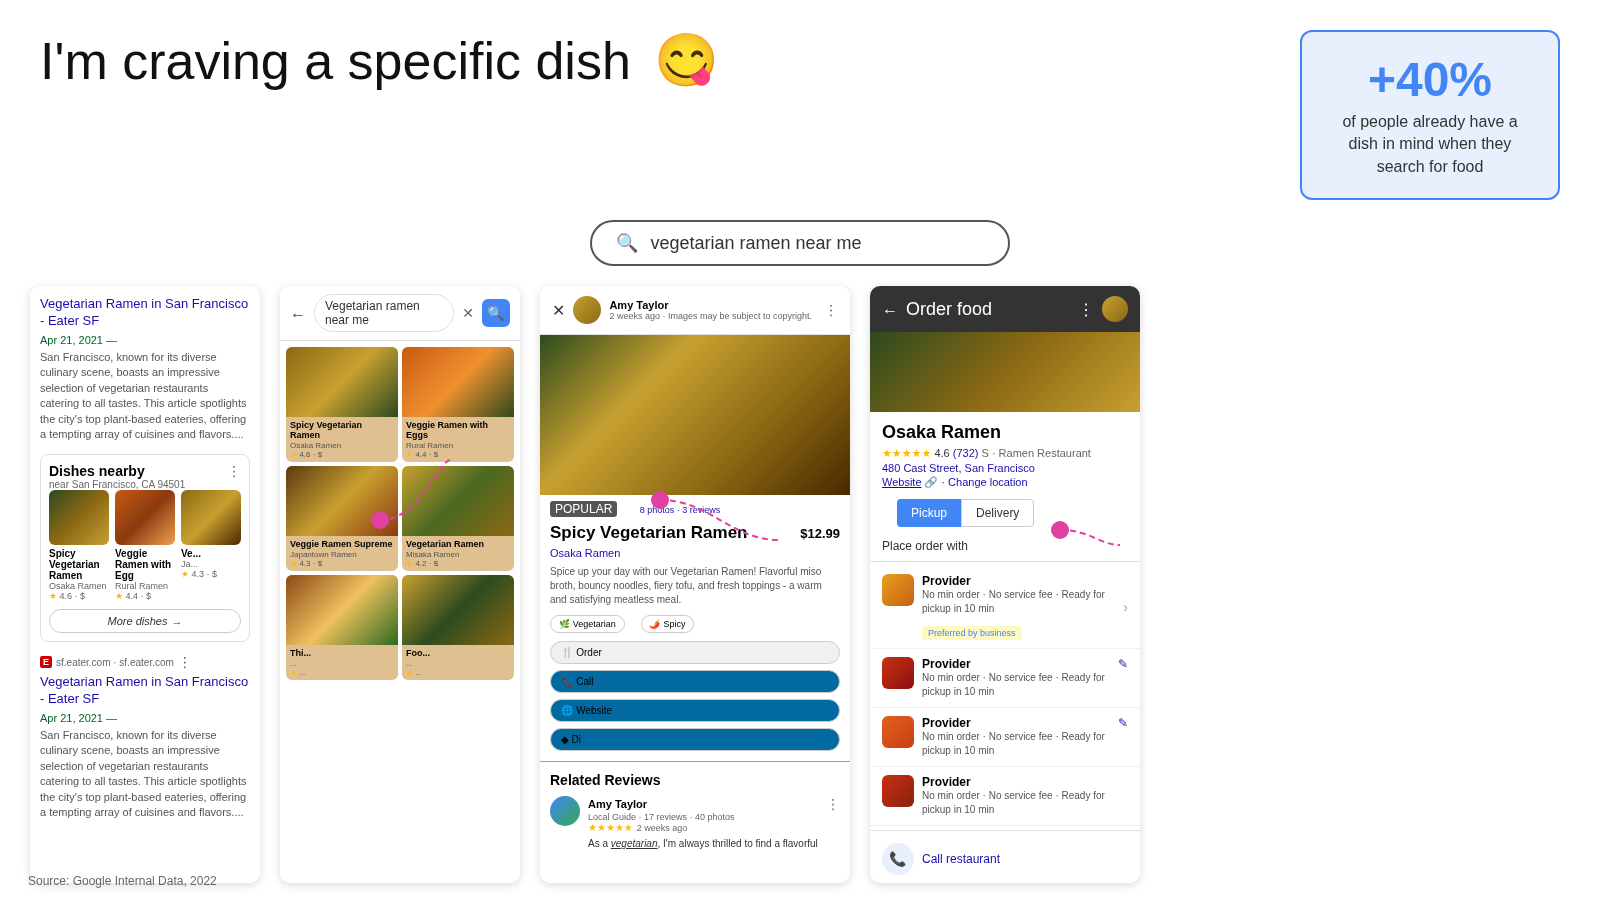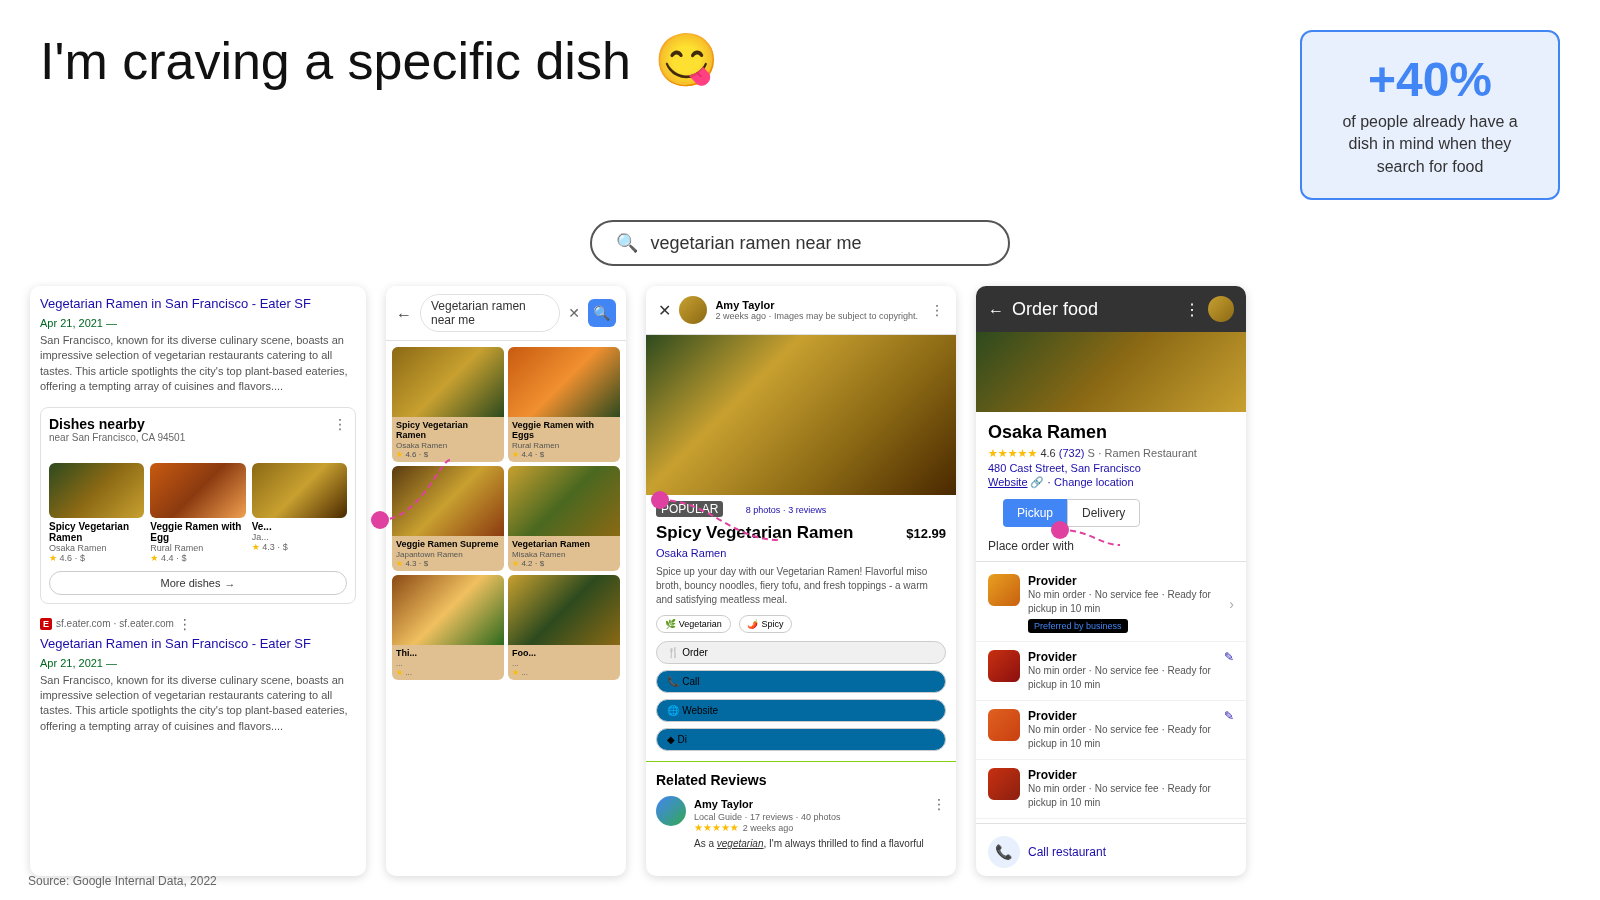--- a/index.html
+++ b/index.html
@@ -89,7 +89,7 @@
 
     
     .panel-1 {
-      width: 336px;
+      width: 230px;
       margin: 0 10px;
       padding: 10px;
       font-size: 12px;

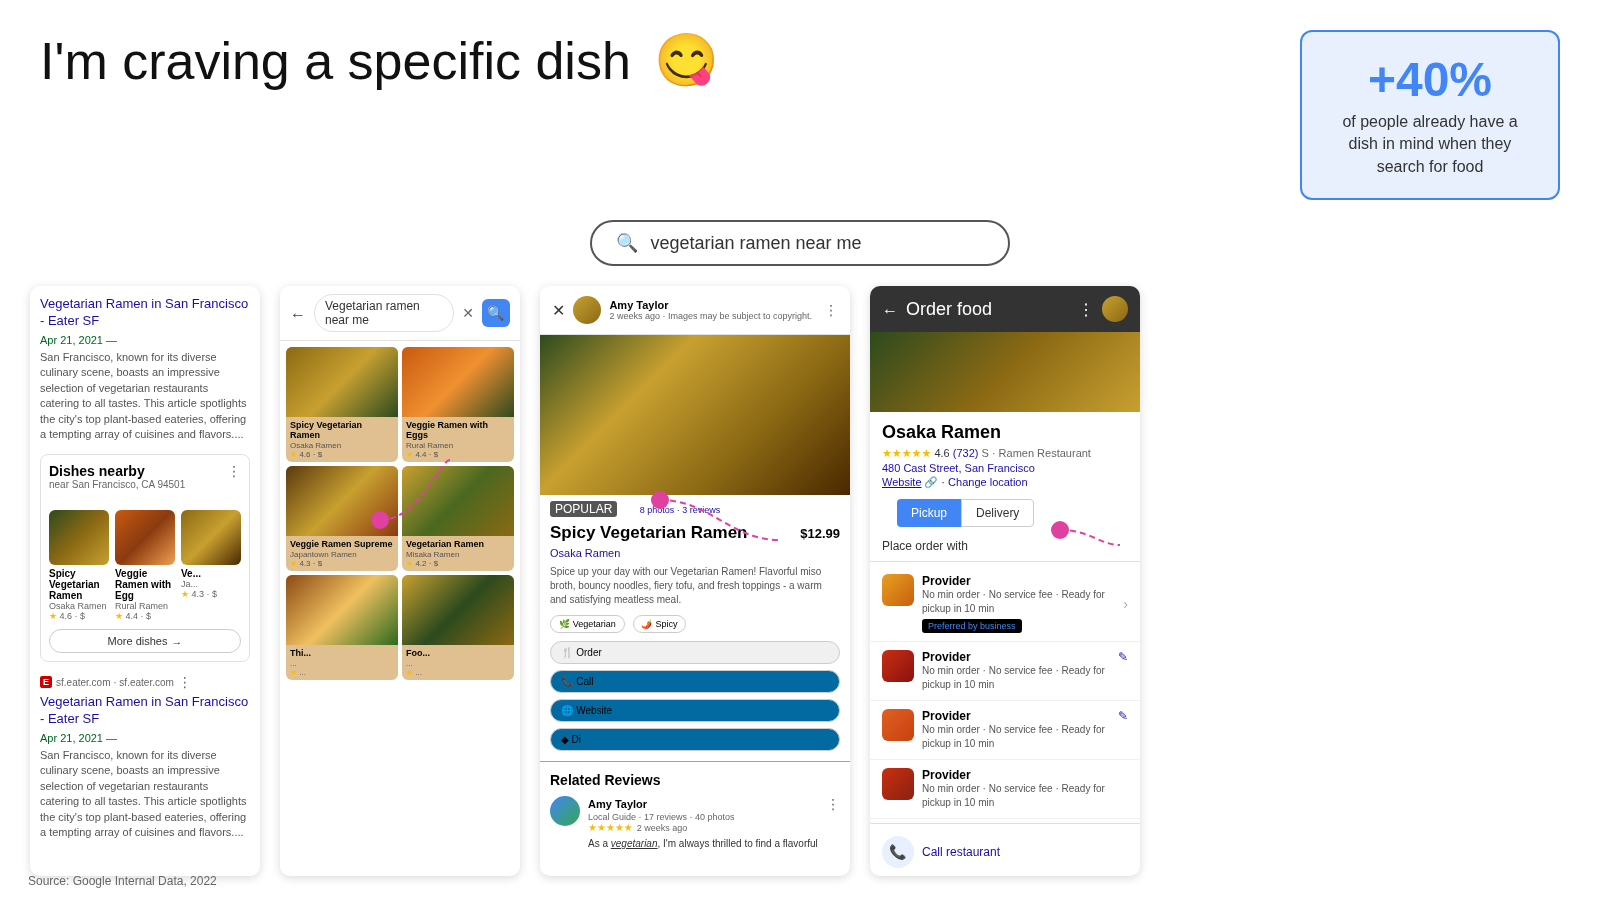--- a/index.html
+++ b/index.html
@@ -121,7 +121,7 @@
       display: flex;
       justify-content: space-between;
       align-items: flex-start;
-      margin-bottom: 20px;
+      margin-bottom: 0;
     }
     .dishes-title {
       font-size: 14px;

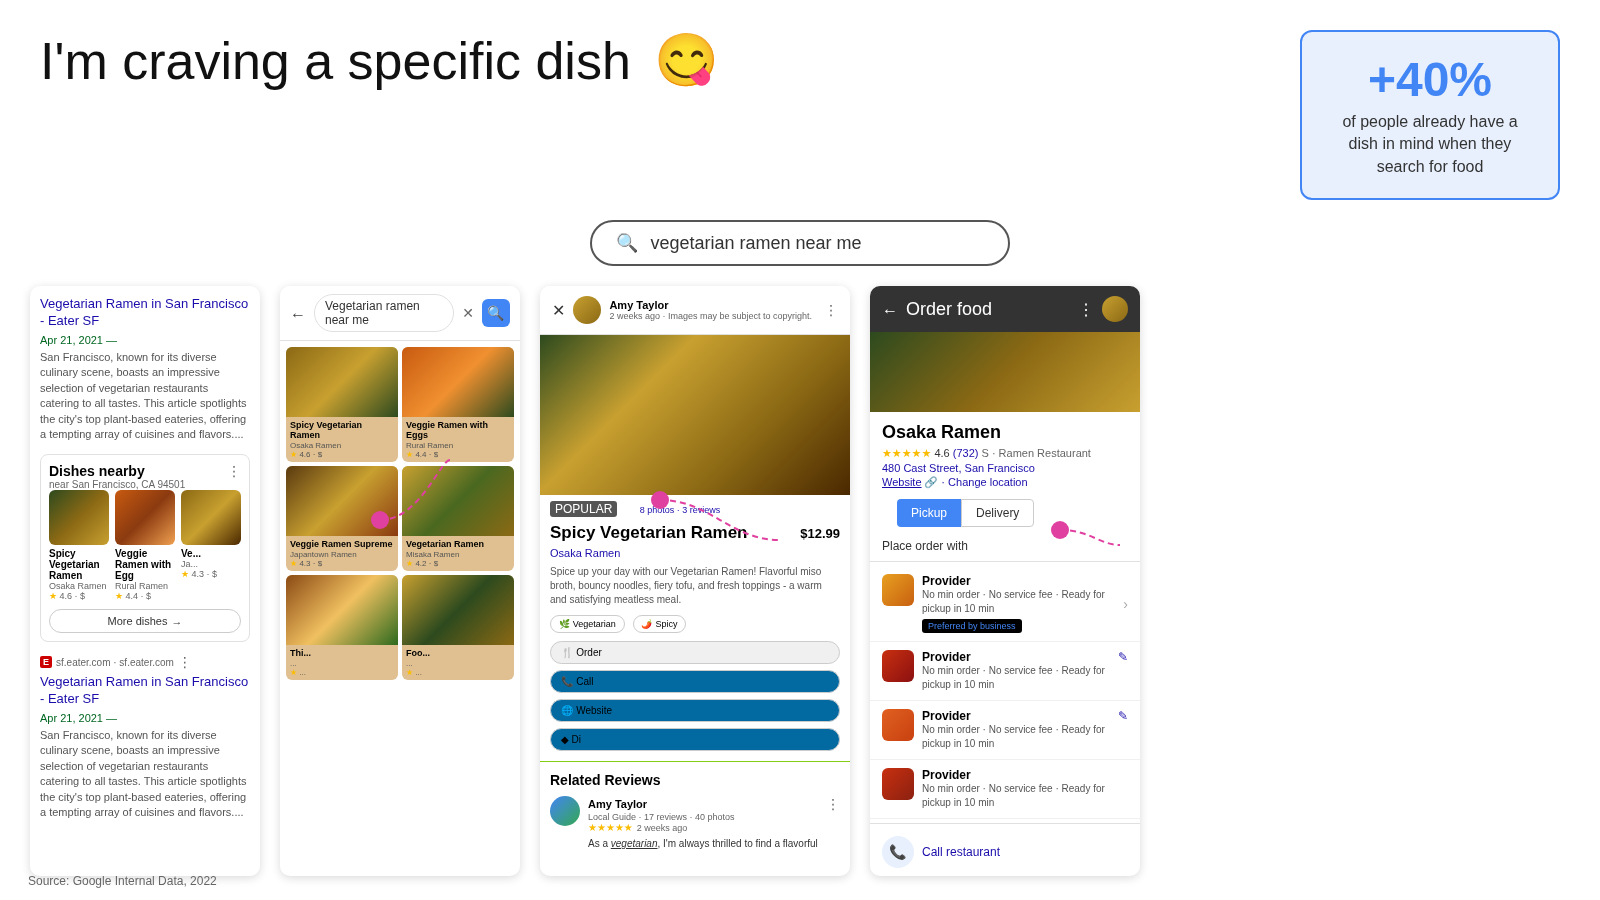--- a/index.html
+++ b/index.html
@@ -169,6 +169,7 @@
       color: #333;
       cursor: pointer;
       margin-top: 4px;
+      font-style: italic;
     }
     .eater-result {
       margin-top: 12px;

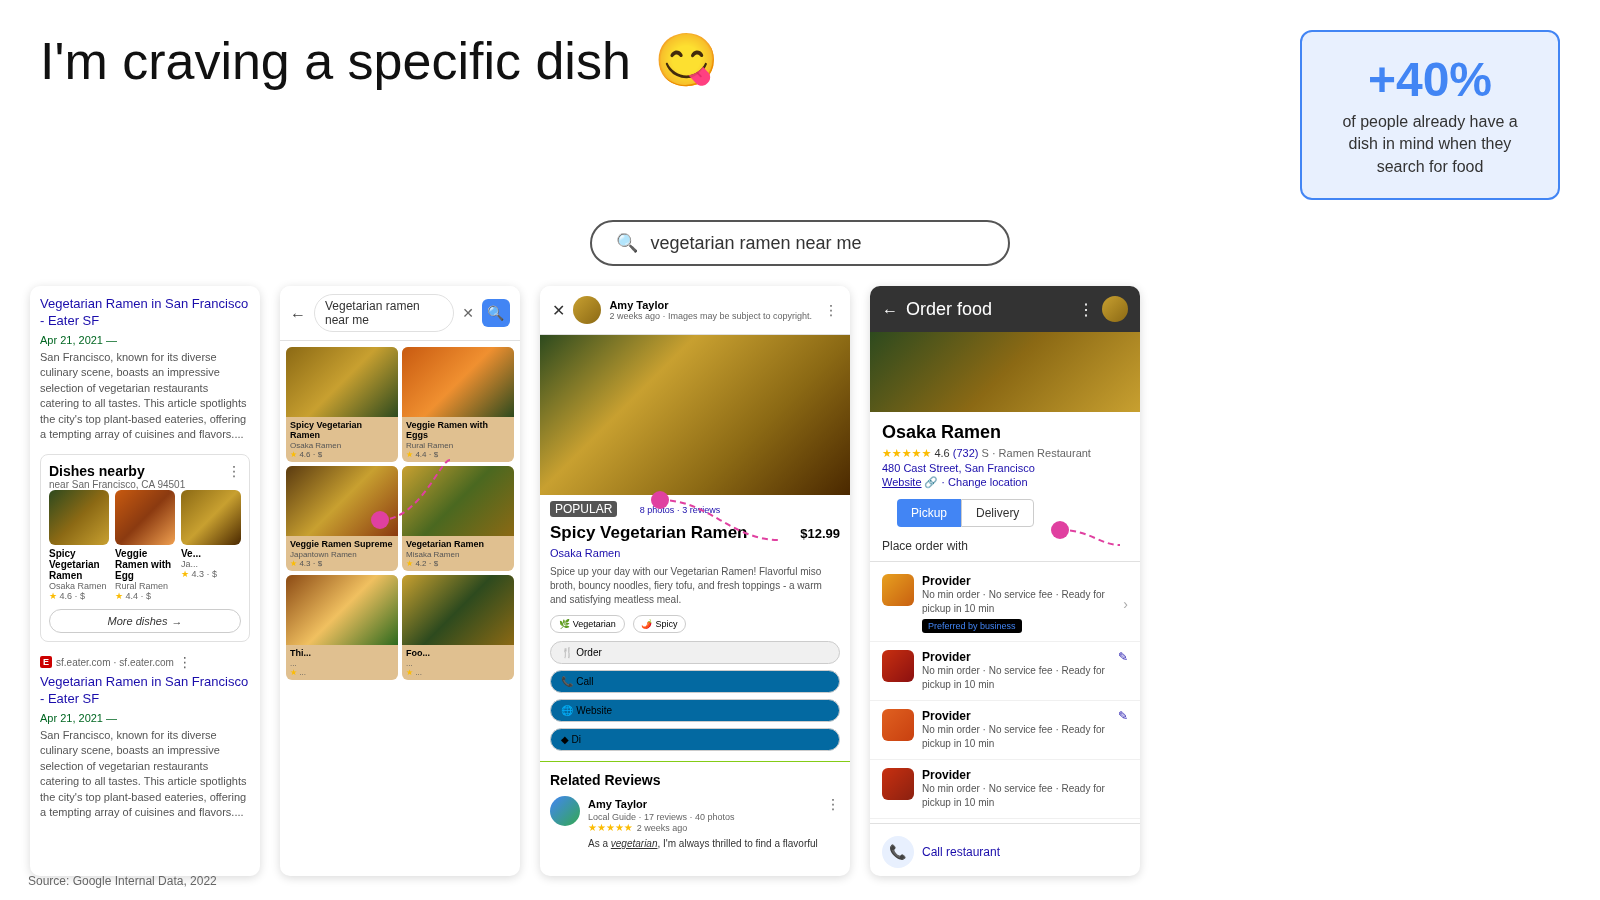--- a/index.html
+++ b/index.html
@@ -311,7 +311,7 @@
     }
     .tags-row {
       display: flex;
-      gap: 8px;
+      gap: 16px;
       padding: 0 10px 8px;
     }
     .tag {

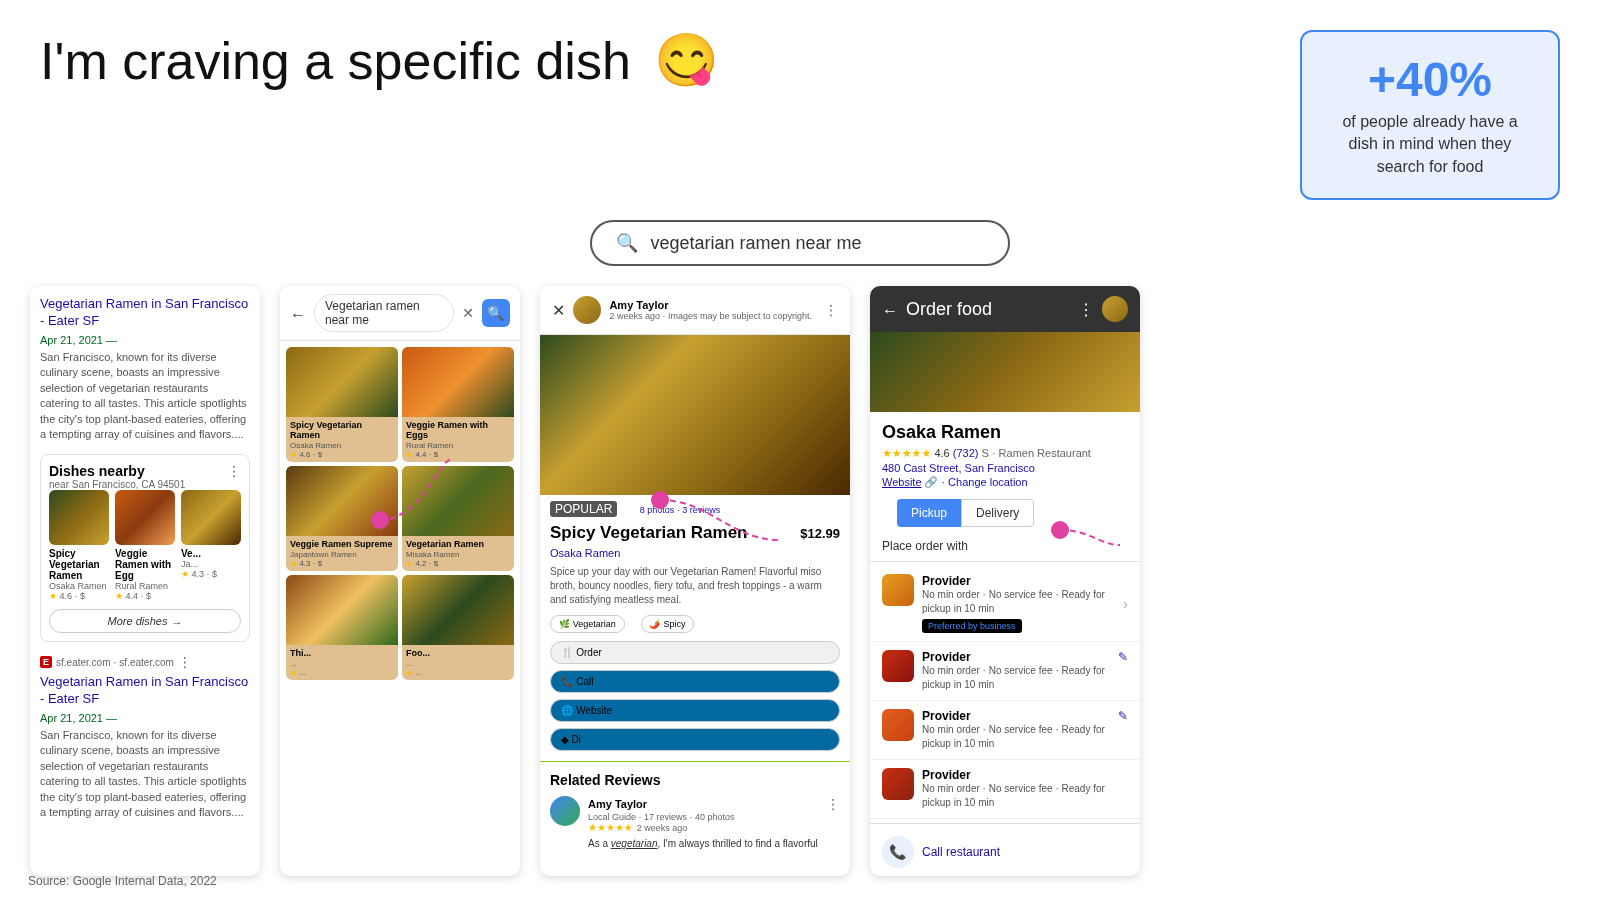--- a/index.html
+++ b/index.html
@@ -458,13 +458,13 @@
     .provider-name { font-size: 12px; font-weight: 600; }
     .provider-details { font-size: 10px; color: #555; line-height: 1.4; }
     .preferred-badge {
-      background: #000000;
+      background: #fef9c3;
       color: #4285f4;
       font-size: 9px;
       padding: 2px 6px;
       border-radius: 3px;
       display: inline-block;
-      margin-top: 3px;
+      margin-top: 10px;
     }
     .provider-arrow {
       color: #aaa;

